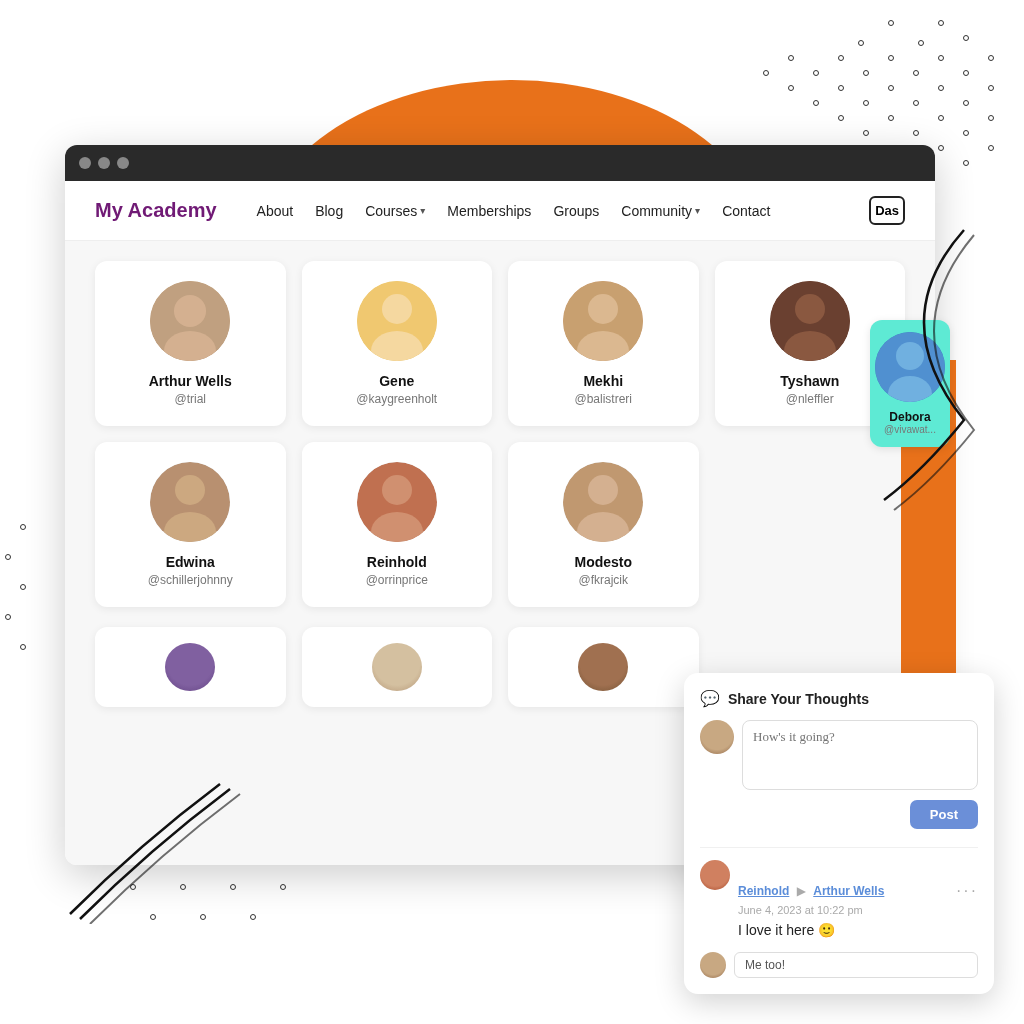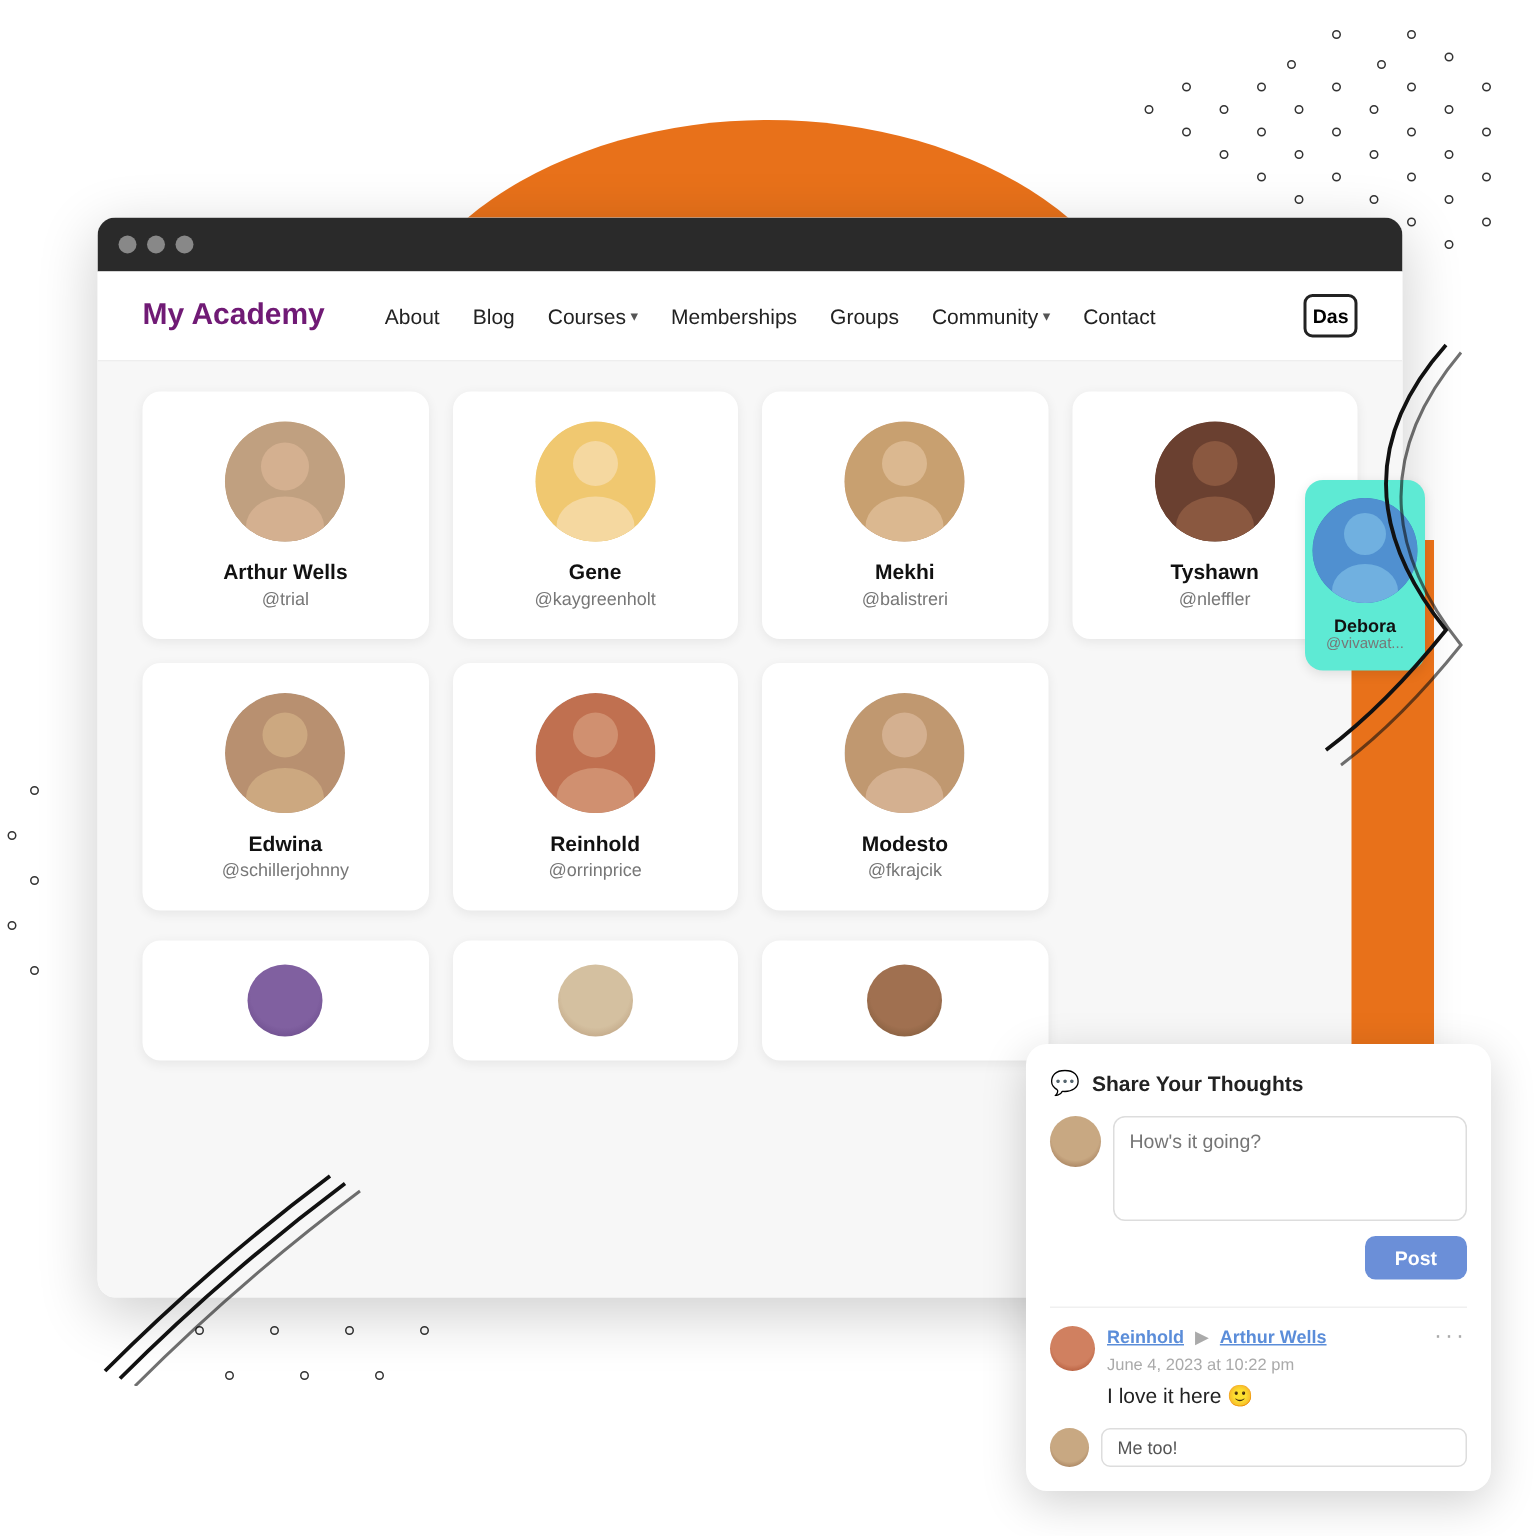--- a/index.html
+++ b/index.html
@@ -266,7 +266,7 @@
       color: #aaa;
       height: 70px;
       resize: none;
-      font-family: Liberation Sans, sans-serif;
+      font-family: Liberation Serif, serif;
     }
     .chat-post-btn {
       display: flex;

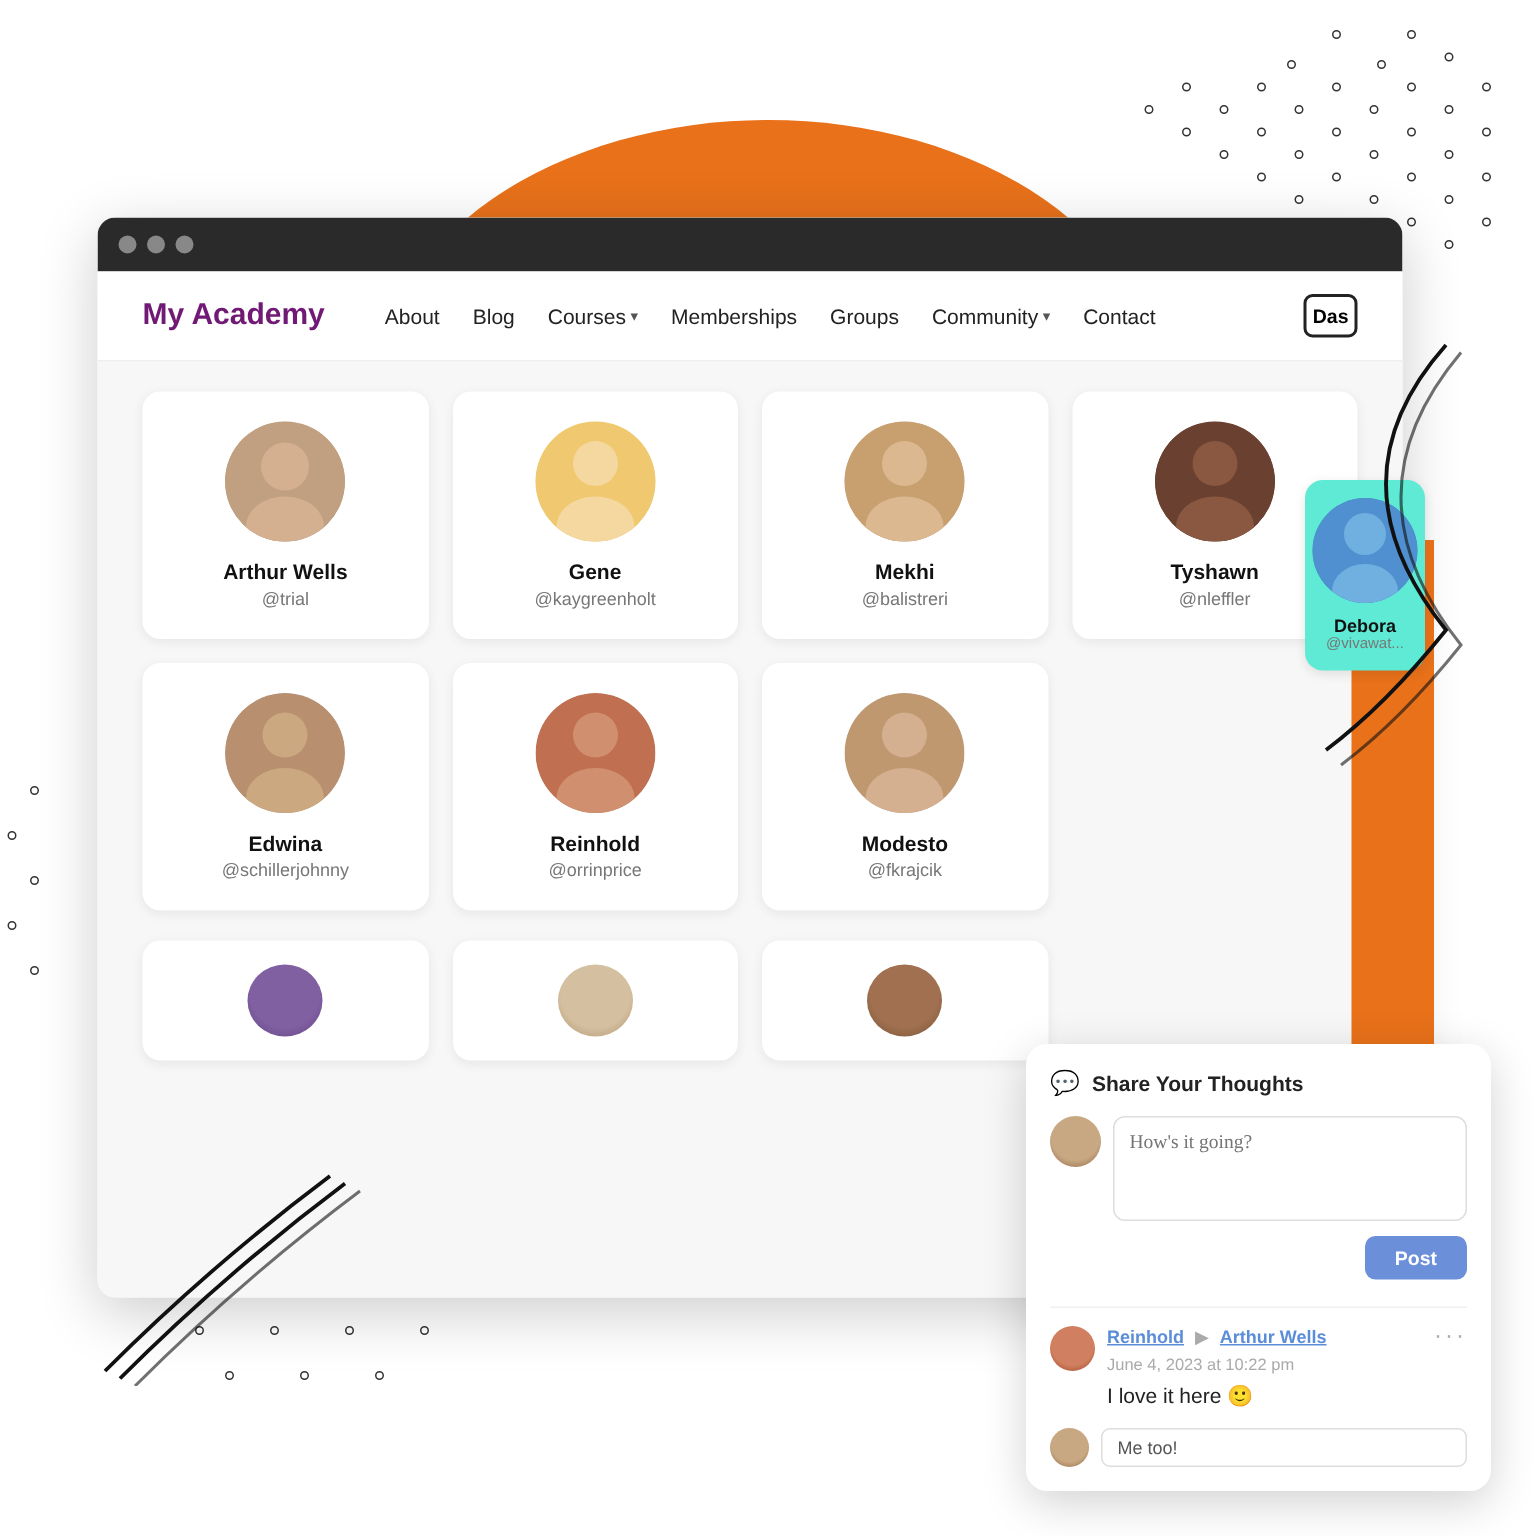--- a/index.html
+++ b/index.html
@@ -595,7 +595,7 @@
   <div class="chat-message">
     <div style="display:flex;align-items:flex-start;gap:8px;margin-bottom:6px;">
       <div style="width:30px;height:30px;border-radius:50%;background:radial-gradient(circle at 50% 40%,#d08060 60%,#a04020 100%);flex-shrink:0;margin-top:2px;"></div>
-      <div style="flex:1;">
+      <div style="flex:1;margin-top:24px;">
         <div class="chat-message-header">
           <div class="chat-message-names">
             <a href="#">Reinhold</a>

